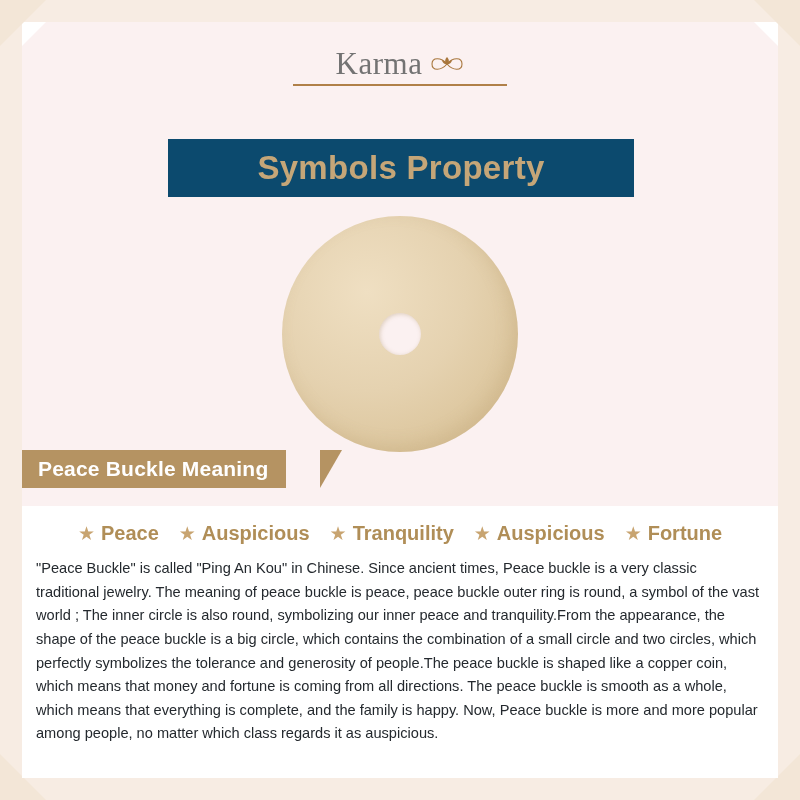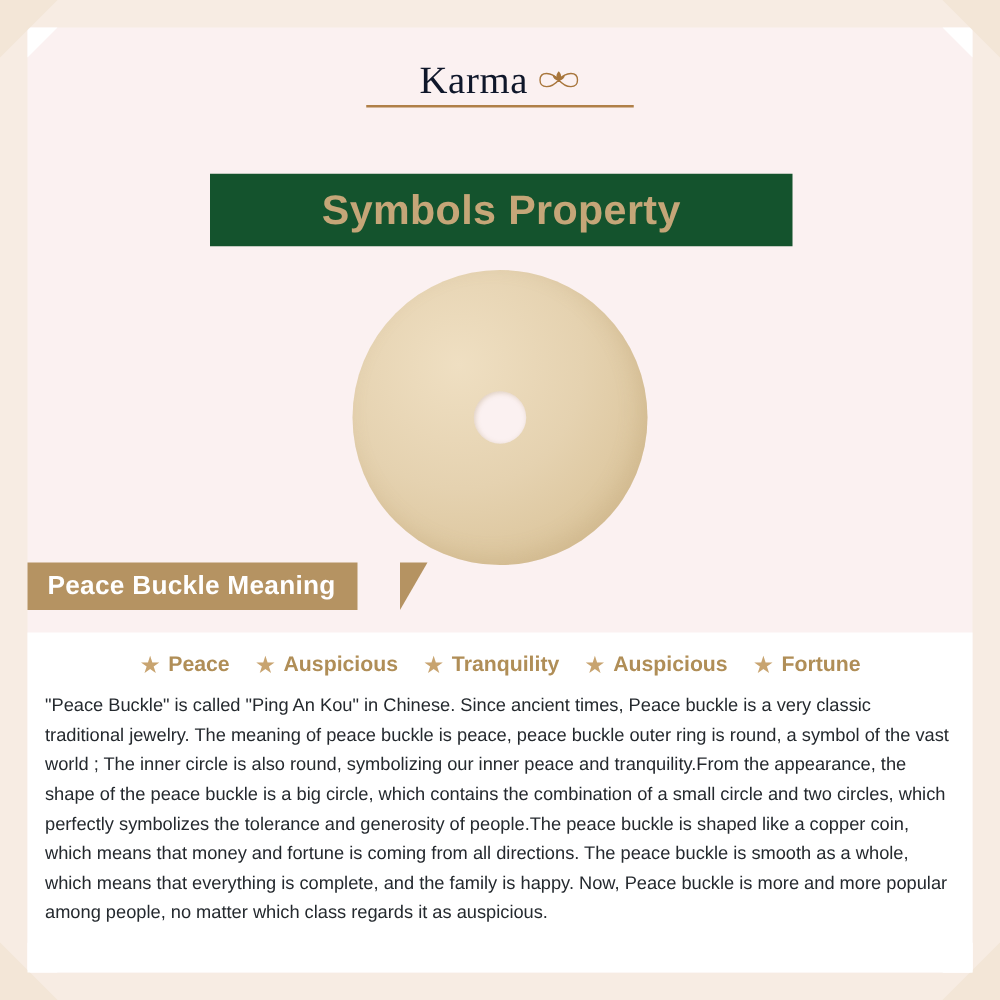--- a/index.html
+++ b/index.html
@@ -84,7 +84,7 @@
   .brand-text {
     font-family: "Liberation Serif", serif;
     font-size: 31px;
-    color: #0f172a;
+    color: #737373;
     letter-spacing: 0.5px;
   }
   .brand-mark {

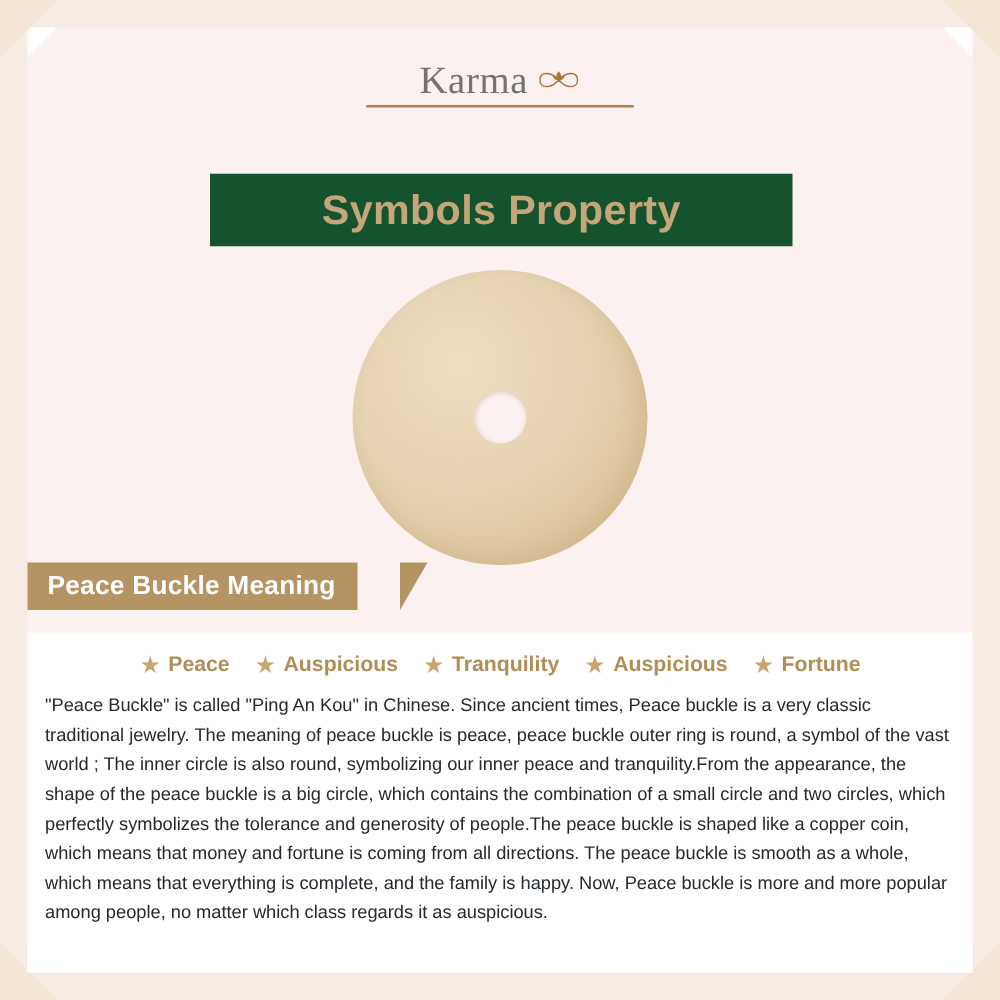--- a/index.html
+++ b/index.html
@@ -104,7 +104,7 @@
     position: absolute;
     left: 168px; top: 139px;
     width: 466px; height: 58px;
-    background: #14532d;
+    background: #0c4a6e;
   }
   .title-band .title-text {
     font-family: "Liberation Sans", sans-serif;

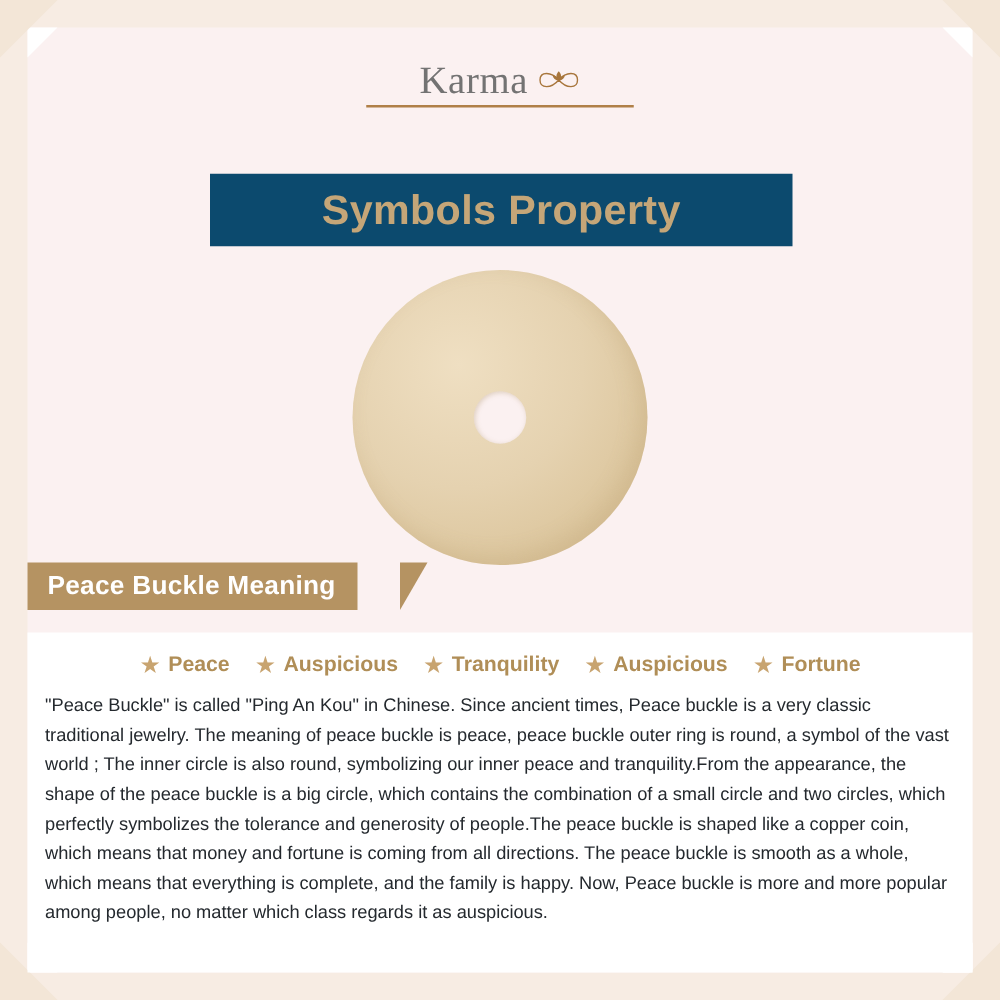--- a/index.html
+++ b/index.html
@@ -197,7 +197,7 @@
   }
   .kw .kw-label {
     color: #b08e57;
-    font-size: 17px;
+    font-size: 20px;
     font-weight: bold;
   }
   .body-text {

